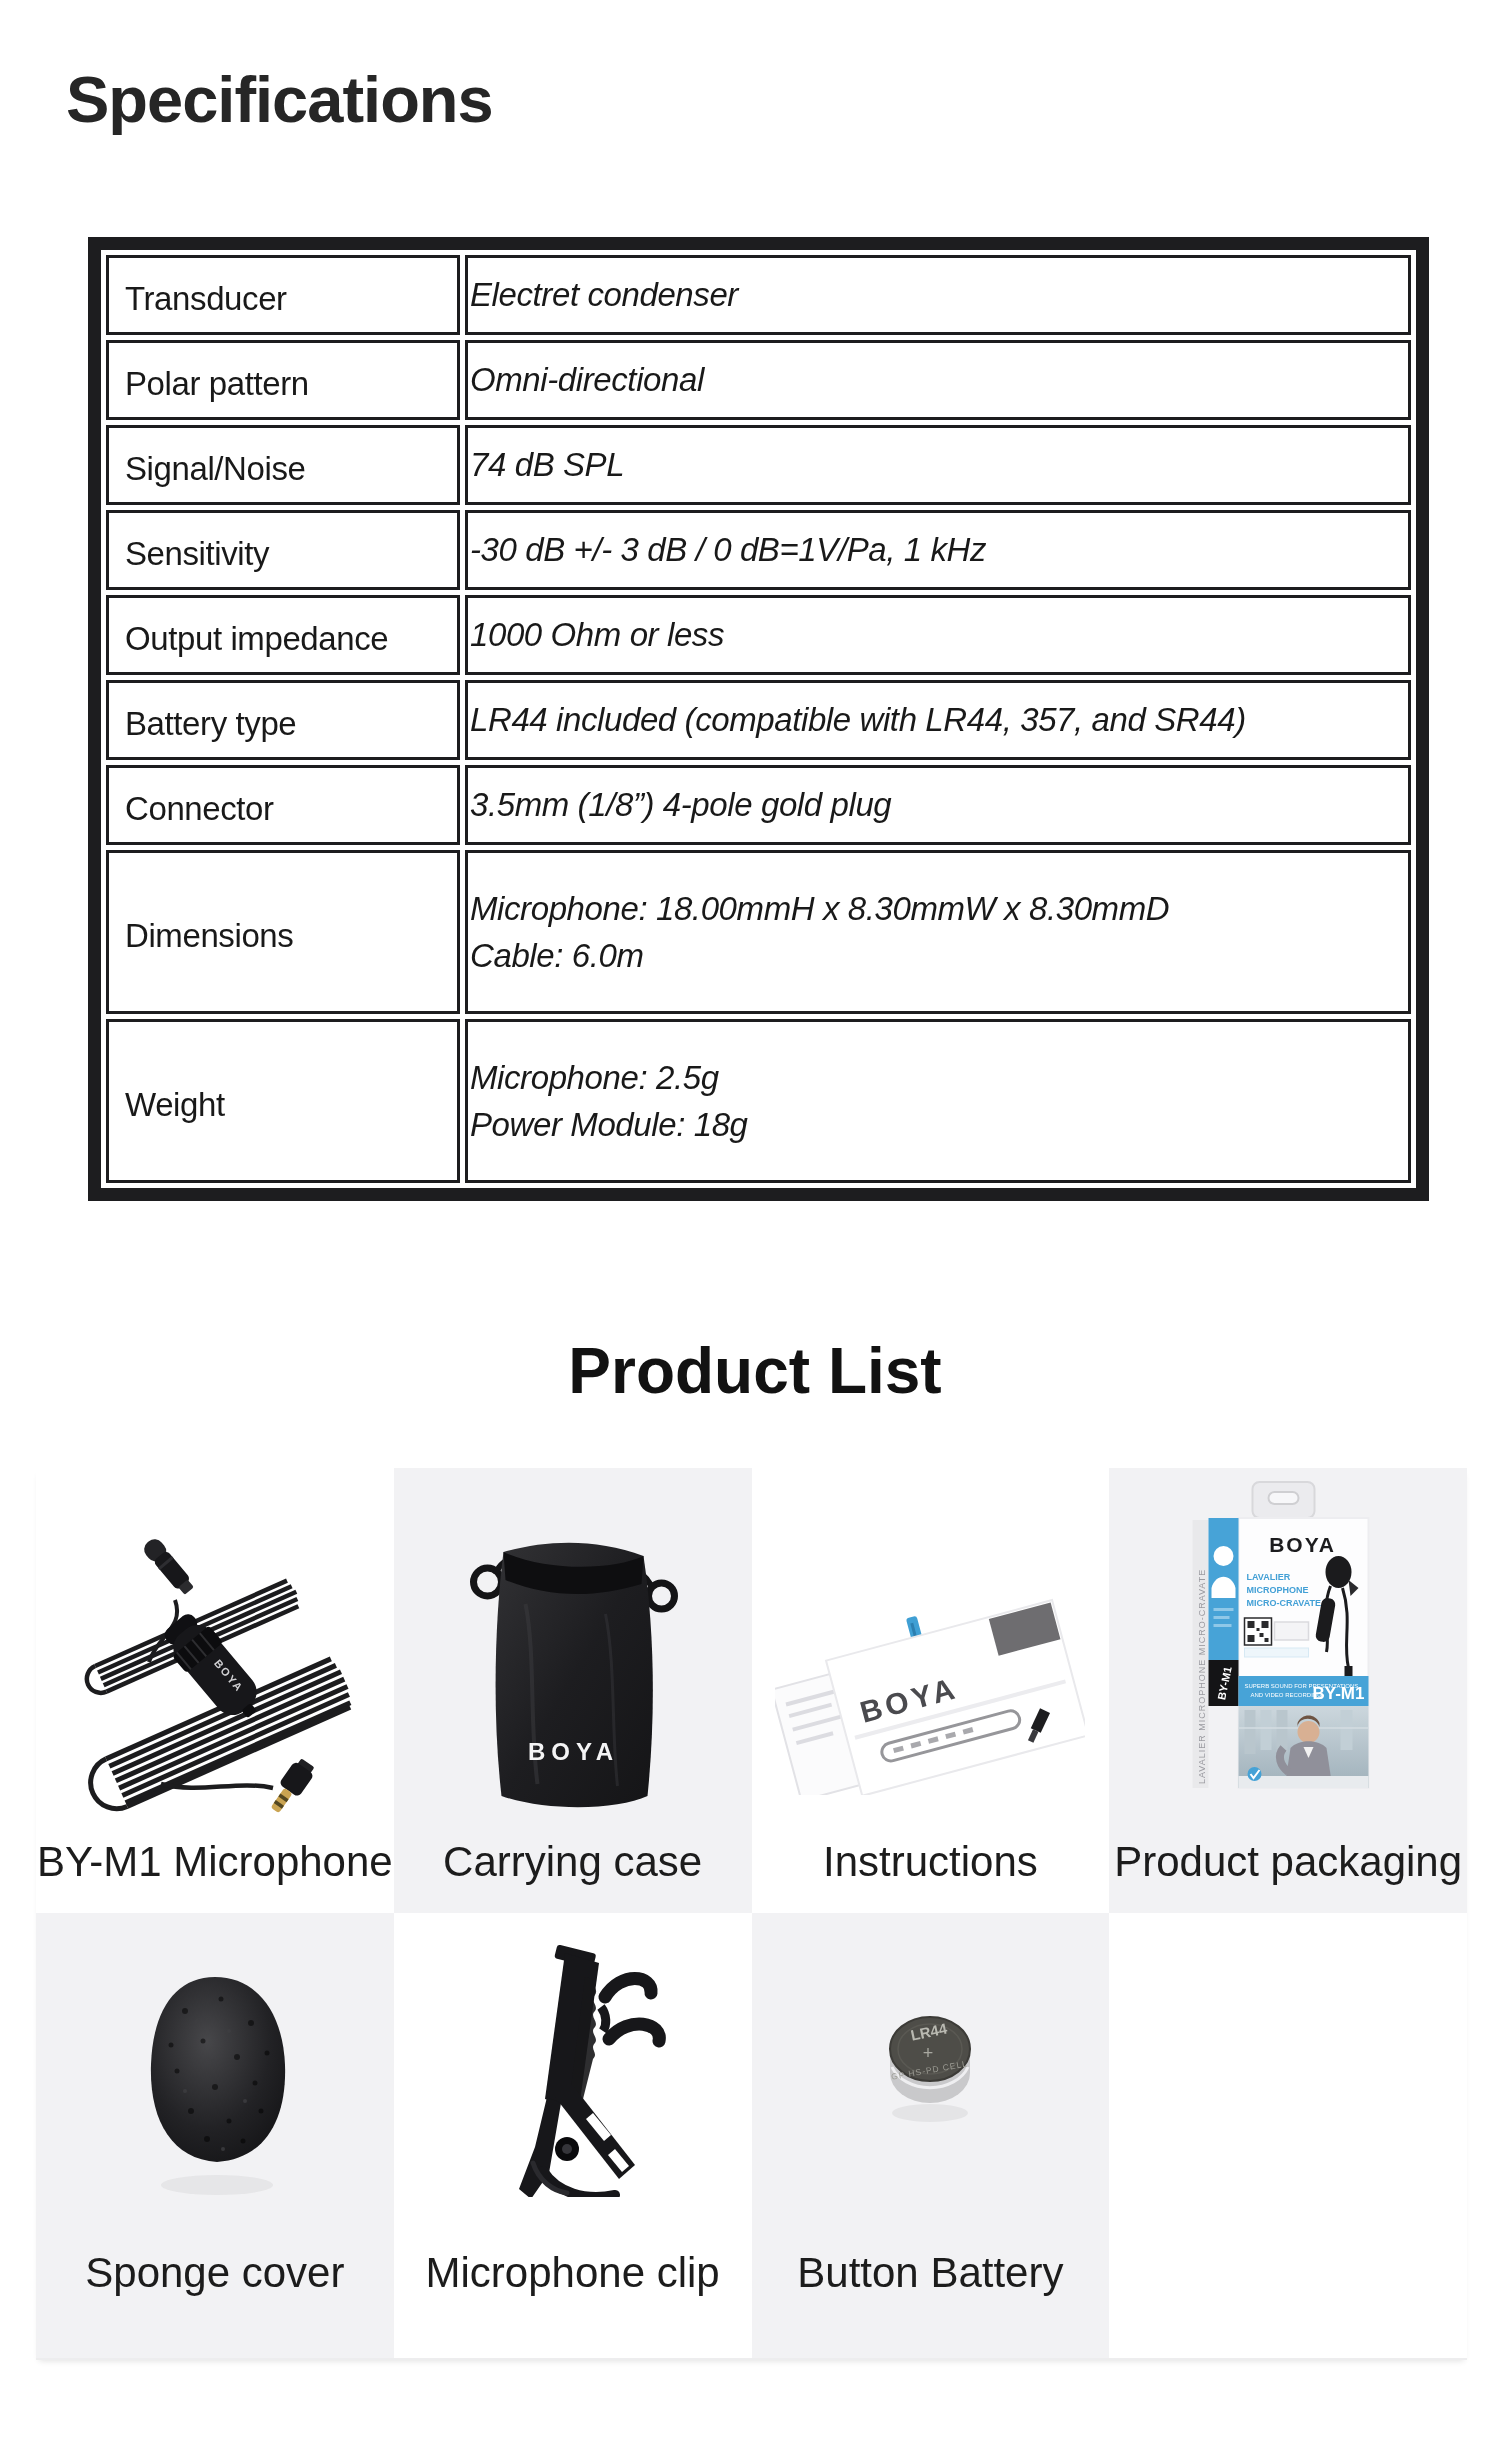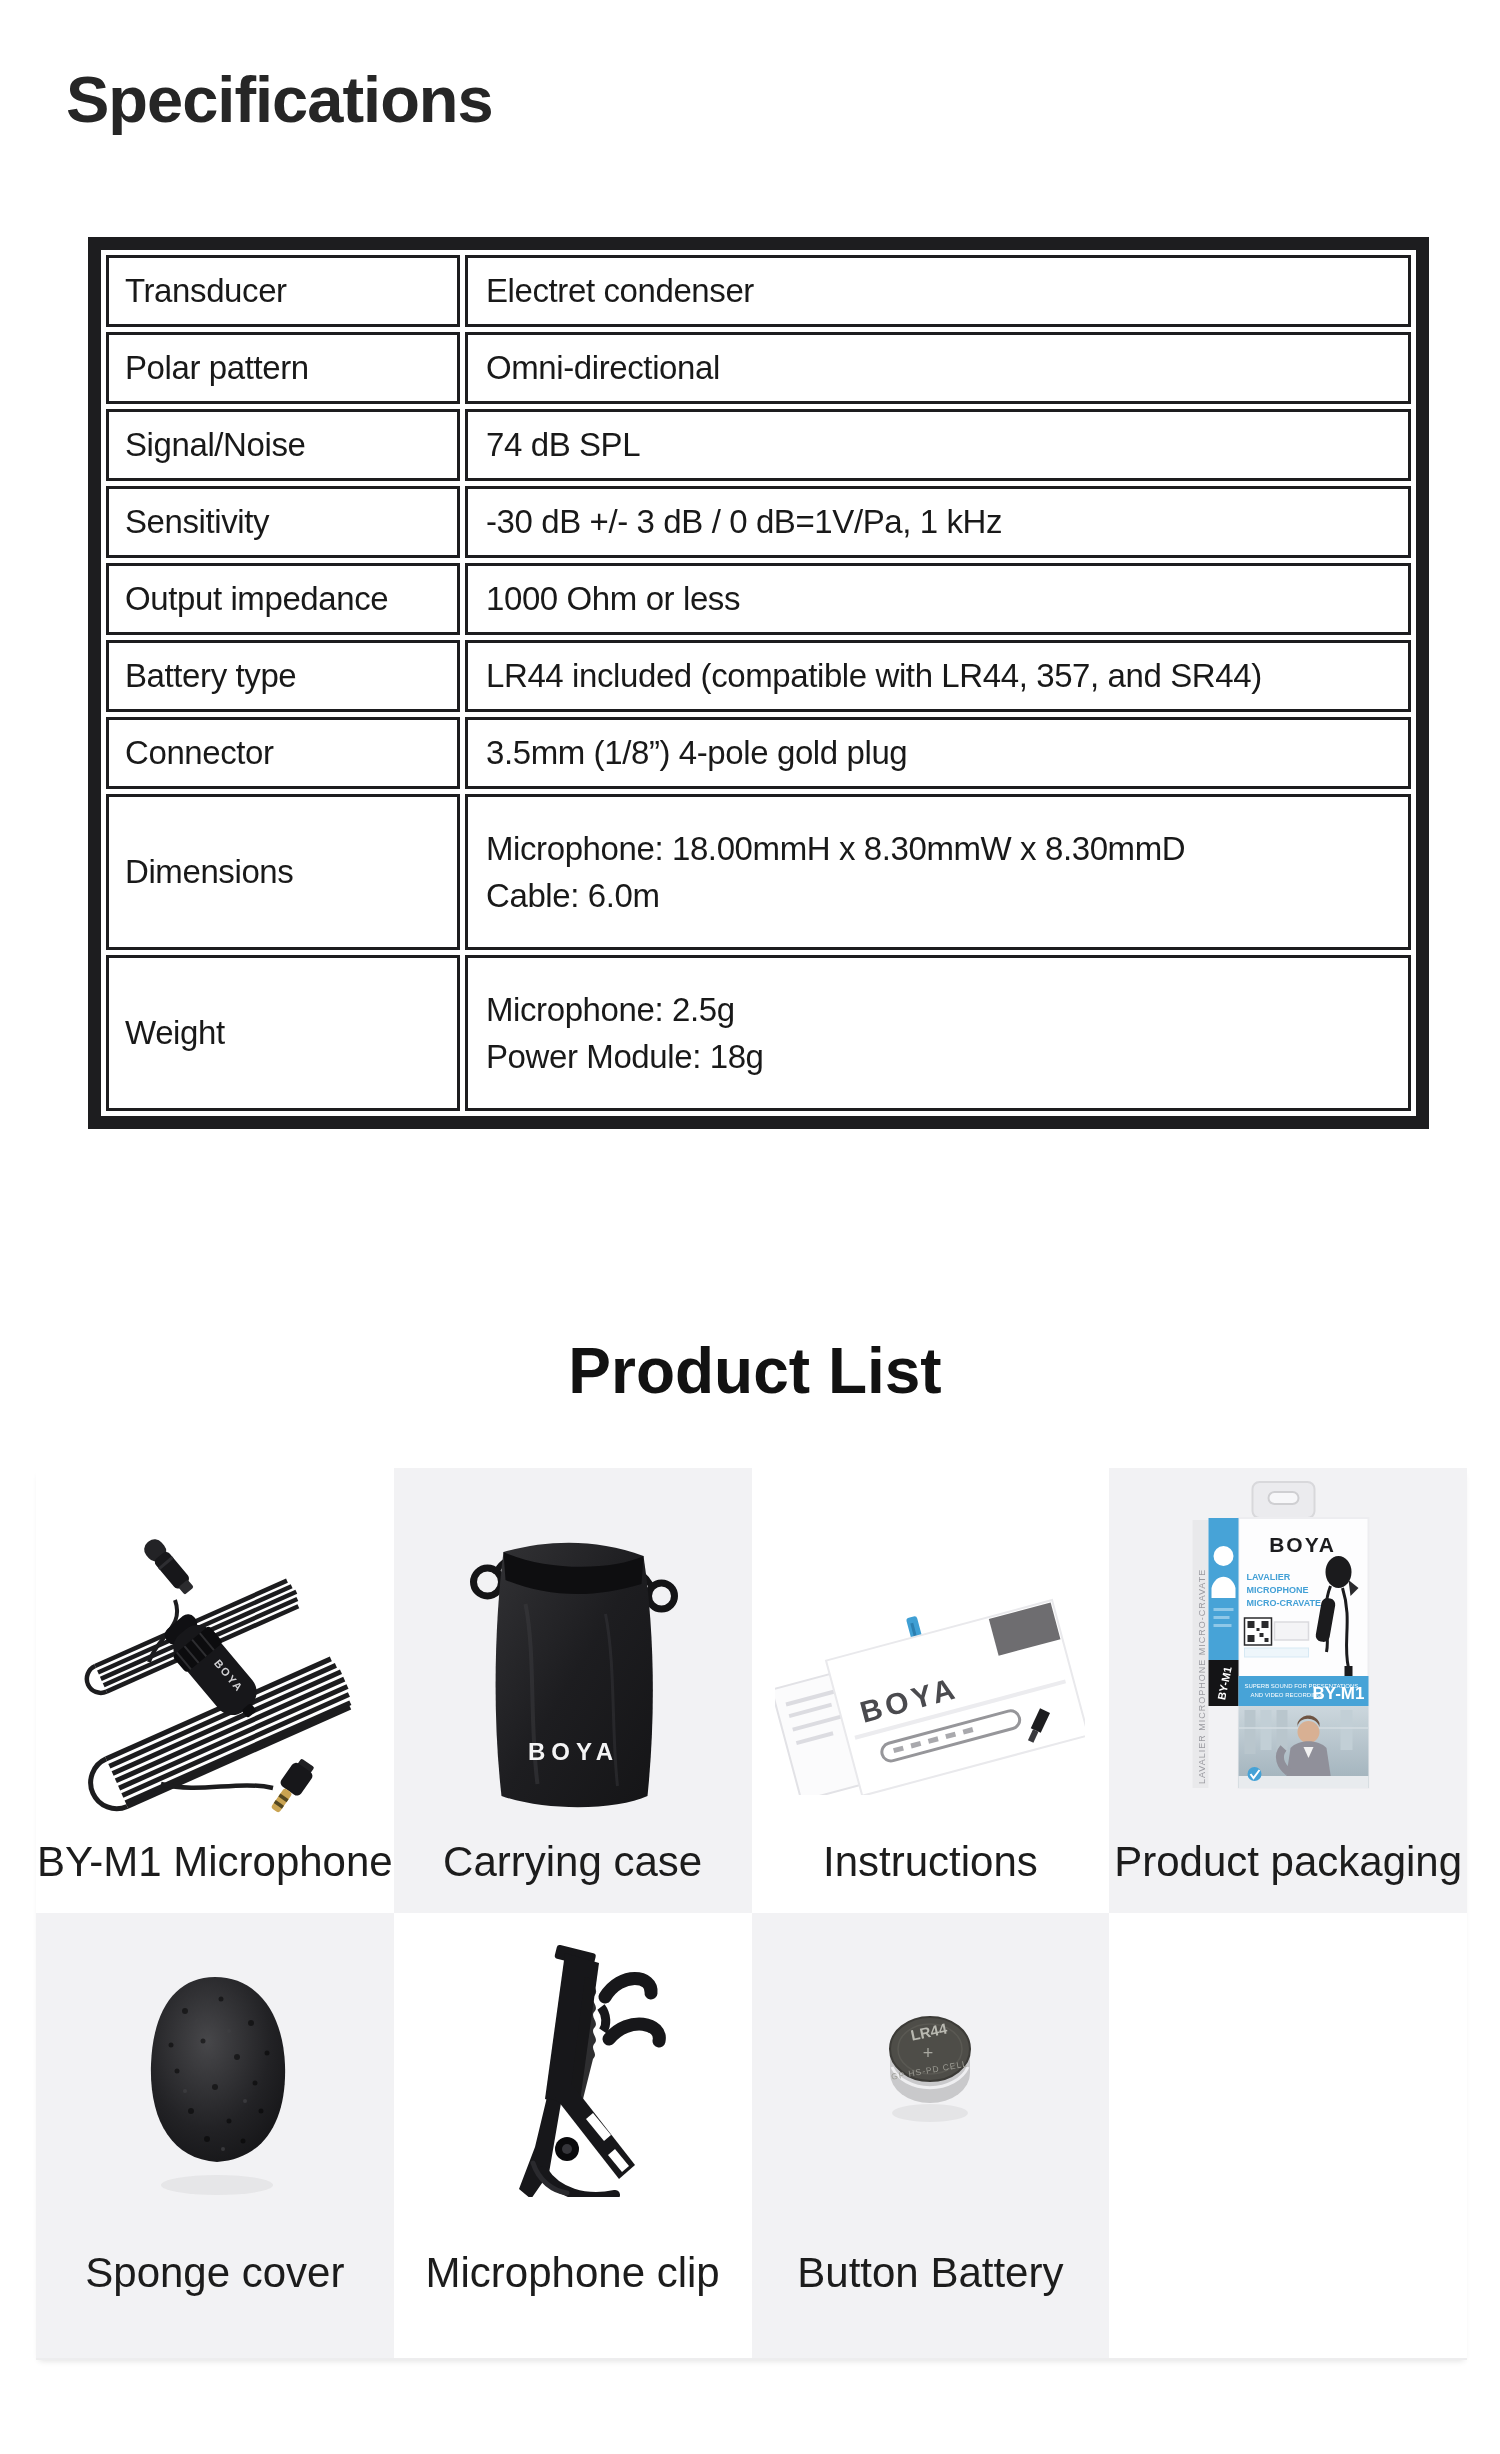--- a/index.html
+++ b/index.html
@@ -21,7 +21,7 @@
     border:3px solid #1d1d1f;vertical-align:middle;
     font-size:33px;color:#191919;letter-spacing:-0.4px;
   }
-  table.spec td.k{width:332px;padding:0 0 0 16px;}
+  table.spec td.k{width:332px;padding:8px 0 0 16px;}
   table.spec td.v{padding:0 0 0 18px;}
   tr.single td{height:66px;}
   tr.double td{height:150px;}

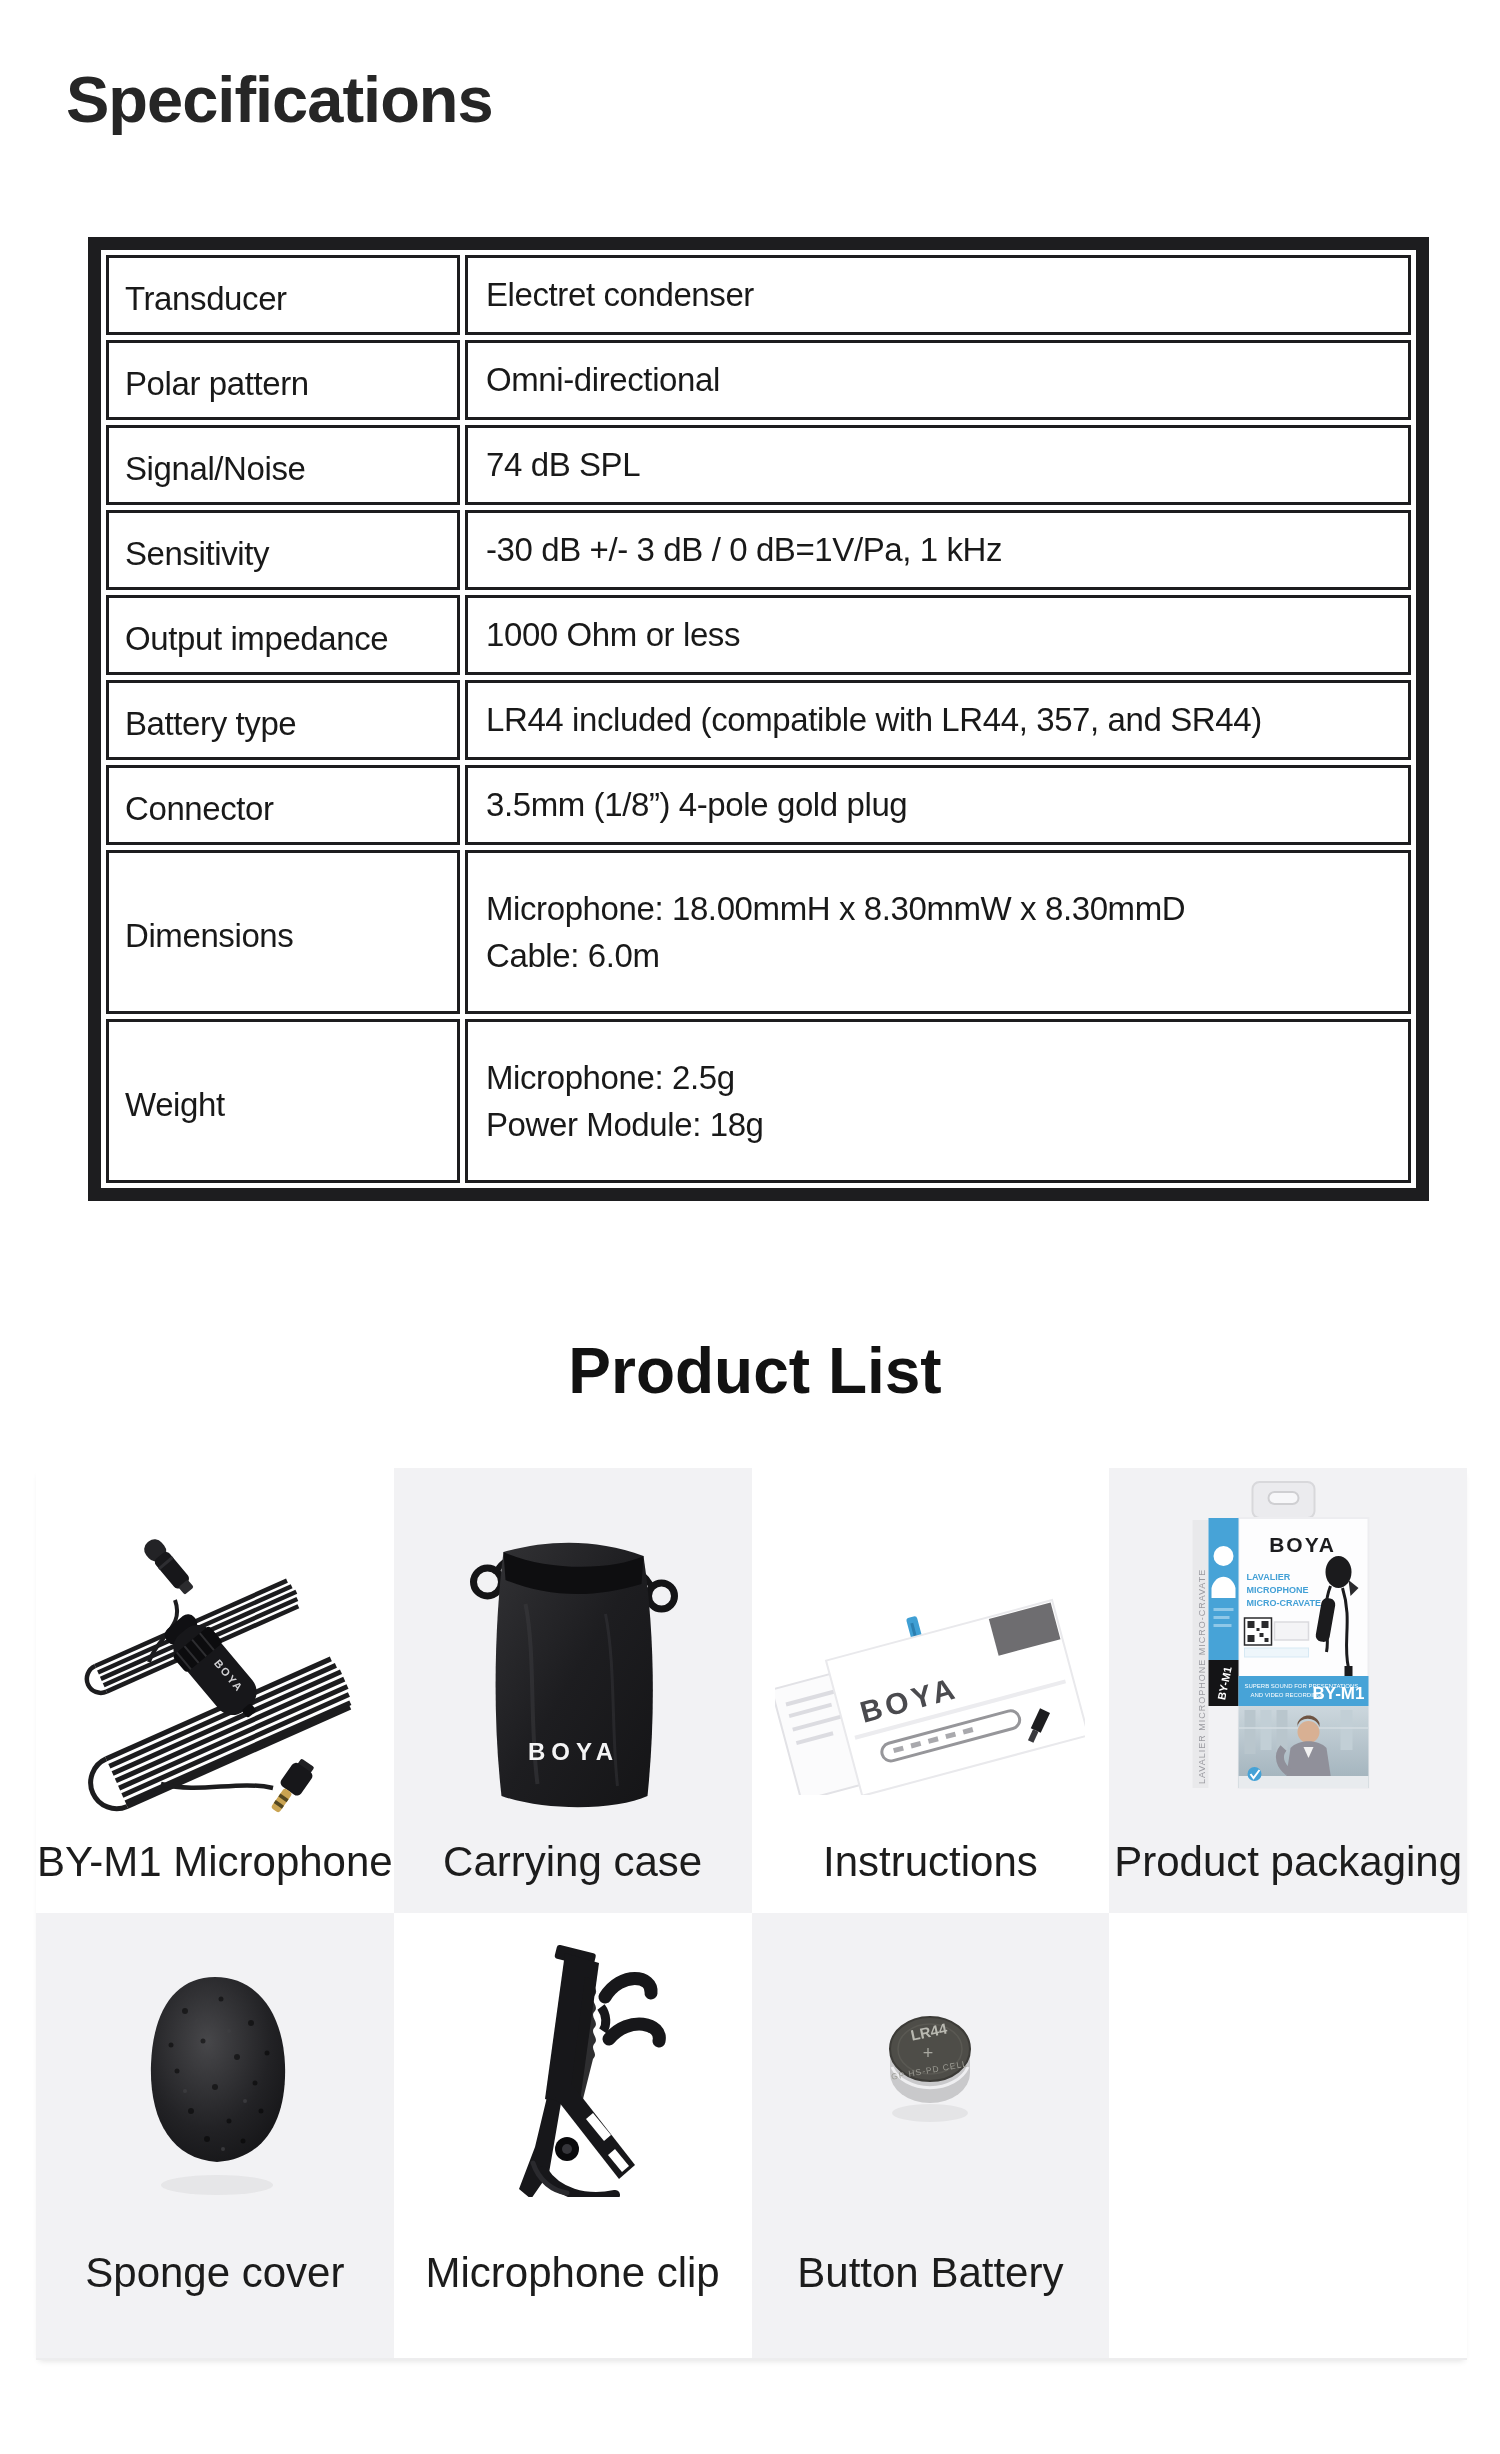--- a/index.html
+++ b/index.html
@@ -22,7 +22,7 @@
     font-size:33px;color:#191919;letter-spacing:-0.4px;
   }
   table.spec td.k{width:332px;padding:8px 0 0 16px;}
-  table.spec td.v{padding:0 0 0 18px;}
+  table.spec td.v{padding:0 0 0 2px;font-style:italic;}
   tr.single td{height:66px;}
   tr.double td{height:150px;}
   .ln{line-height:47px;}

